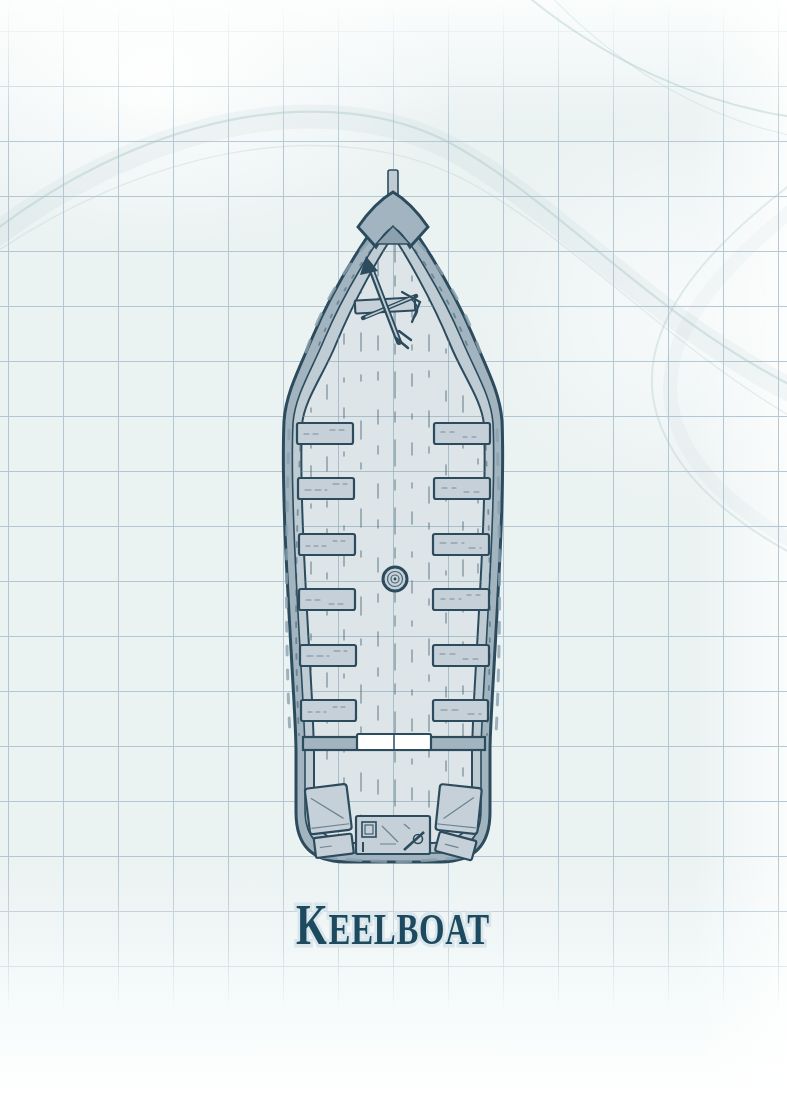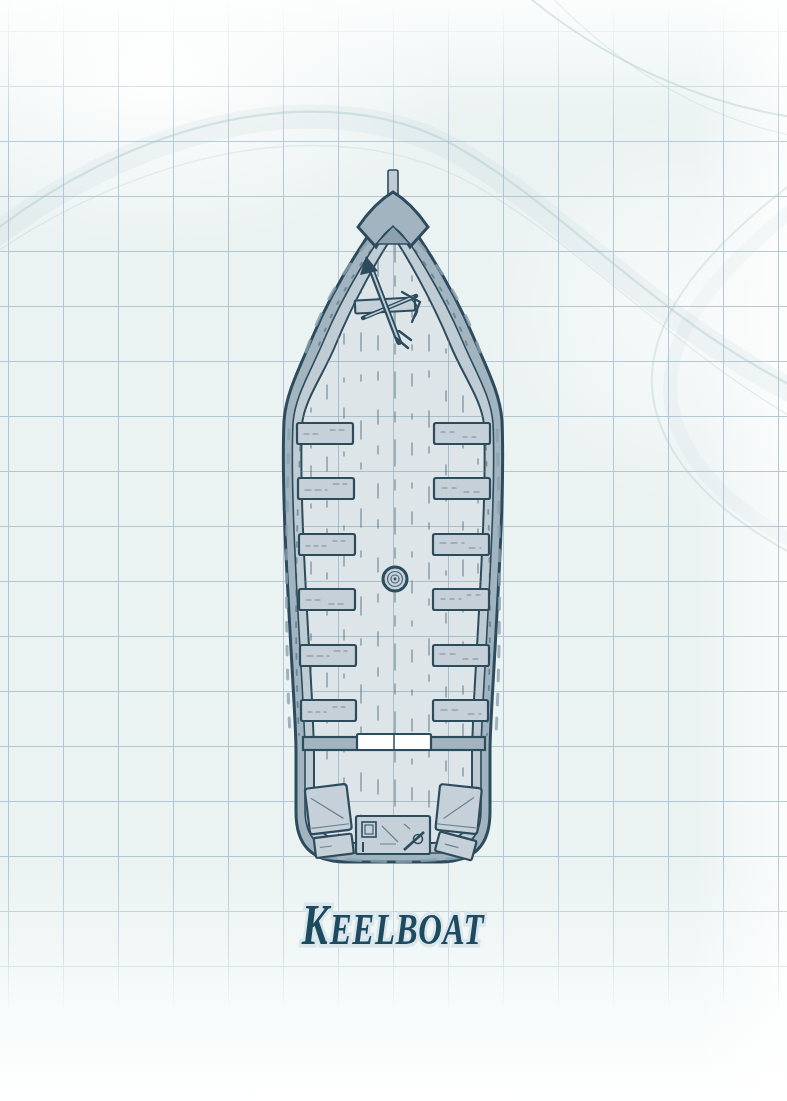--- a/index.html
+++ b/index.html
@@ -6,7 +6,6 @@
   .stage{
     position:relative;width:787px;height:1101px;overflow:hidden;
     font-family:"Liberation Serif",serif;
-    font-style:italic;
   }
   
   .bg{

